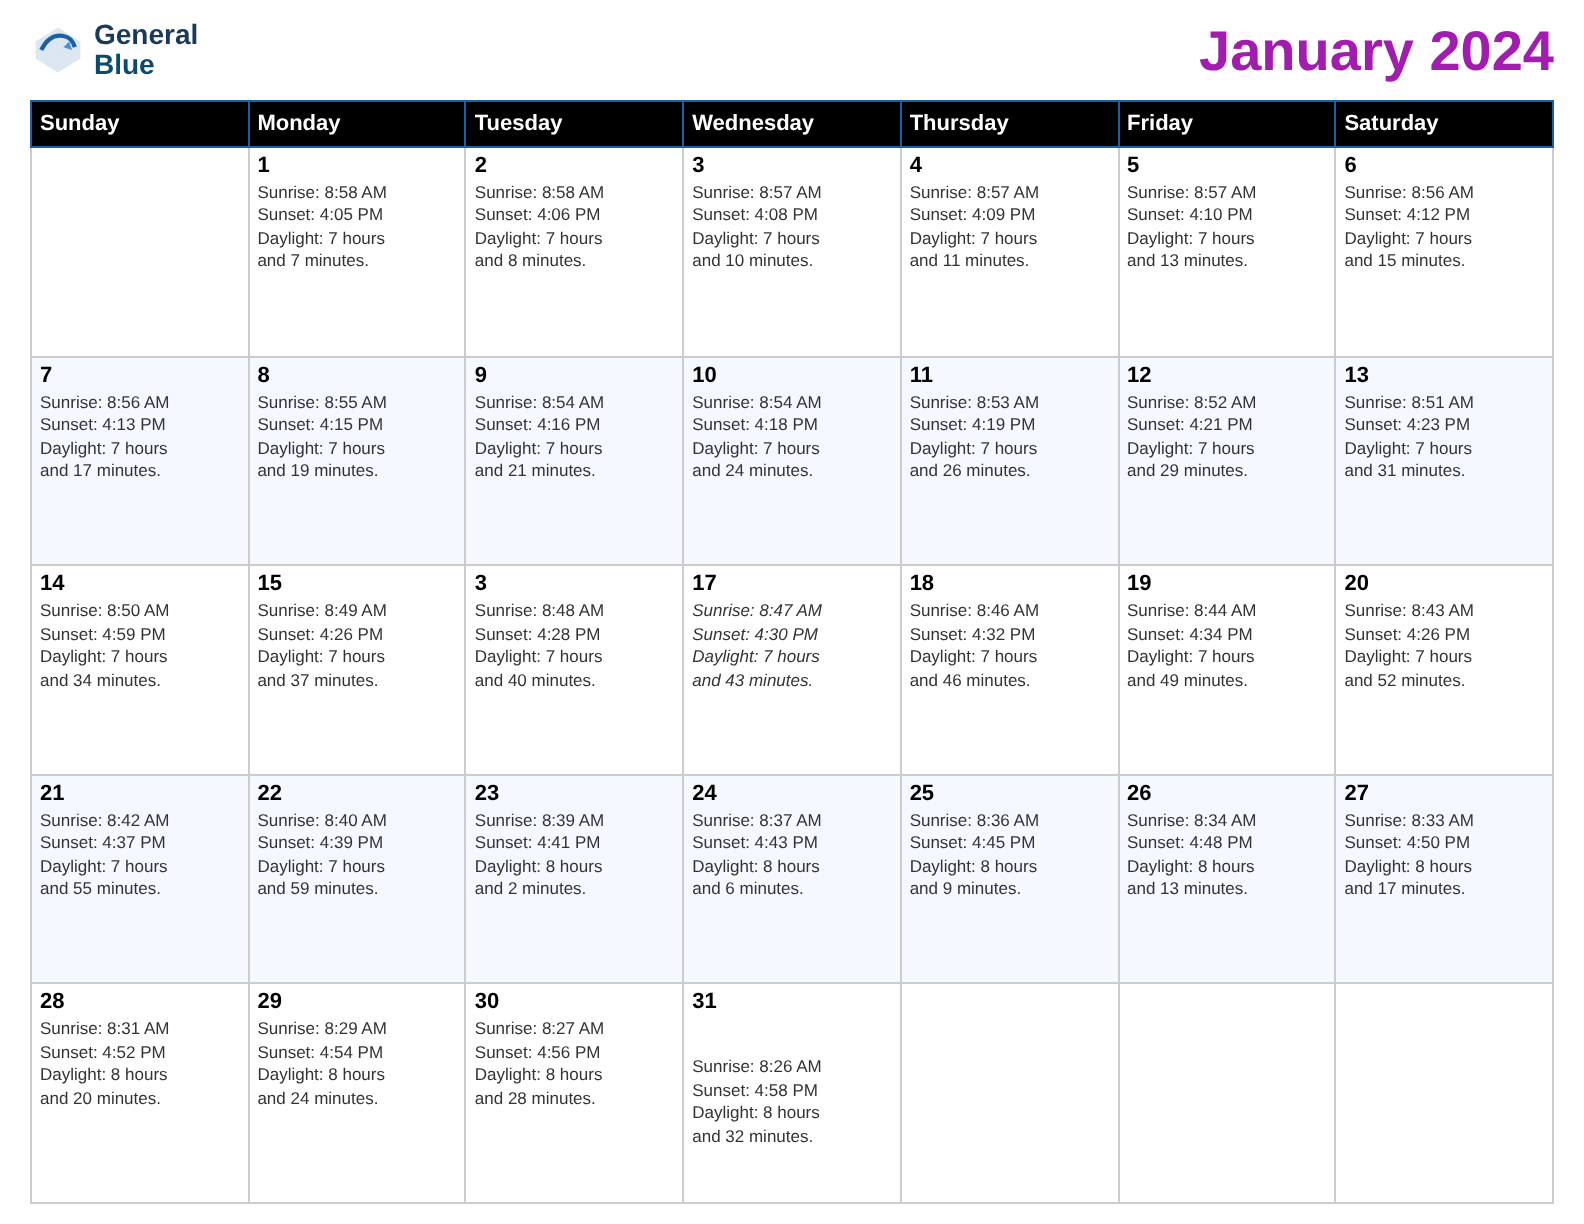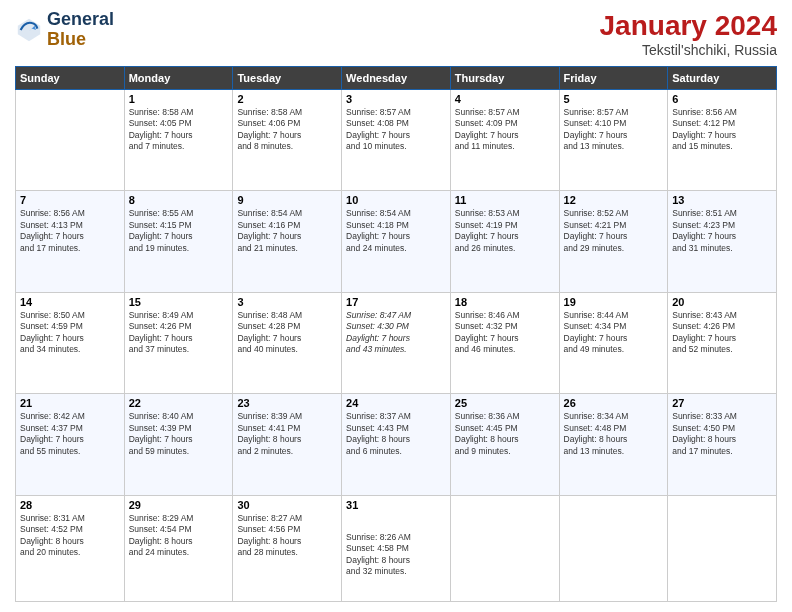--- a/index.html
+++ b/index.html
@@ -29,7 +29,7 @@
       gap: 4px;
     }
     .logo-text {
-      font-size: 18px;
+      font-size: 14px;
       font-weight: bold;
       color: #1a3a5c;
       line-height: 1.1;

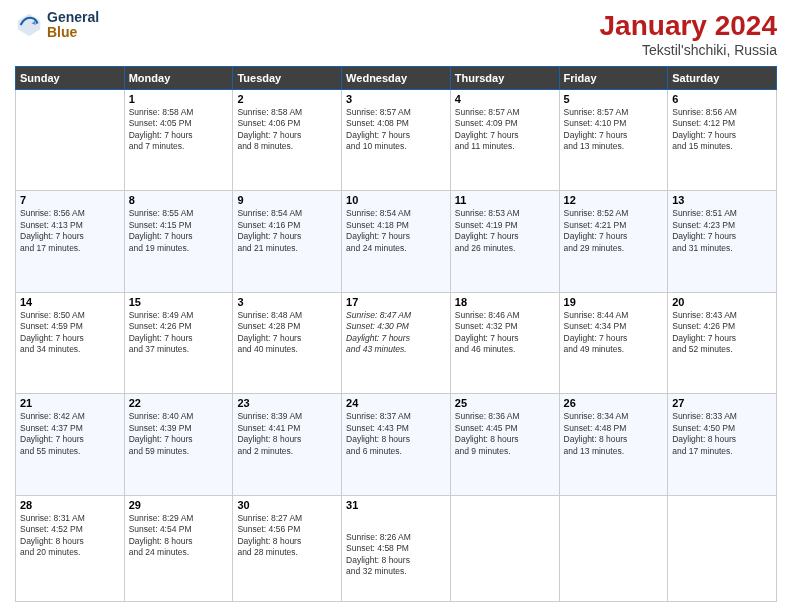--- a/index.html
+++ b/index.html
@@ -35,7 +35,7 @@
       line-height: 1.1;
     }
     .logo-text span {
-      color: #a16207;
+      color: #0c4a6e;
       margin-top: 36px;
     }
     .logo-icon {

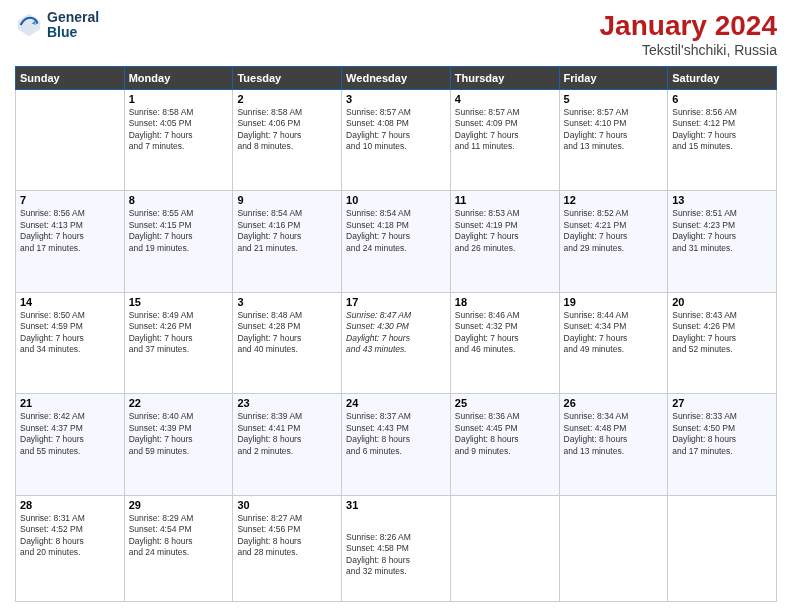--- a/index.html
+++ b/index.html
@@ -48,7 +48,7 @@
     .month-title {
       font-size: 28px;
       font-weight: bold;
-      color: #b91c1c;
+      color: #a21caf;
     }
     .subtitle {
       font-size: 14px;

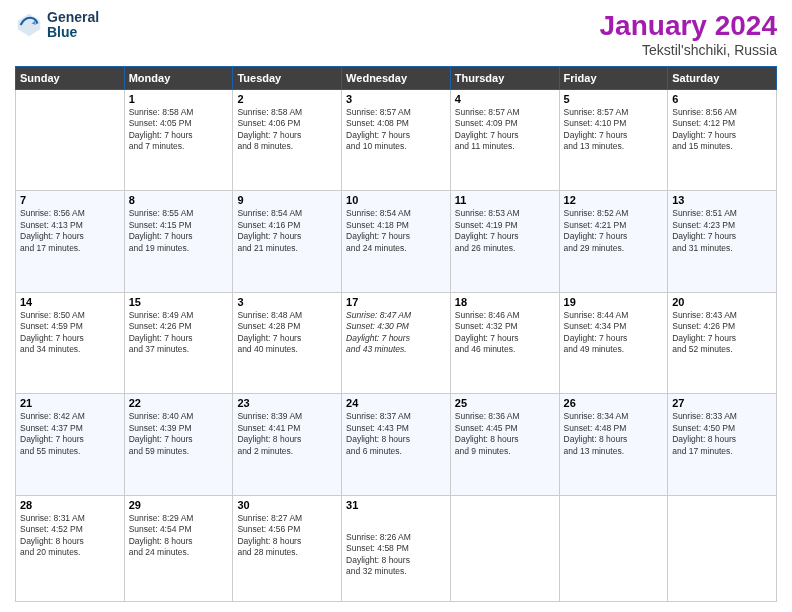--- a/index.html
+++ b/index.html
@@ -121,7 +121,6 @@
     </div>
     <div class="title-block">
       <div class="month-title">January 2024</div>
-      <div class="subtitle">Tekstil'shchiki, Russia</div>
     </div>
   </div>
 

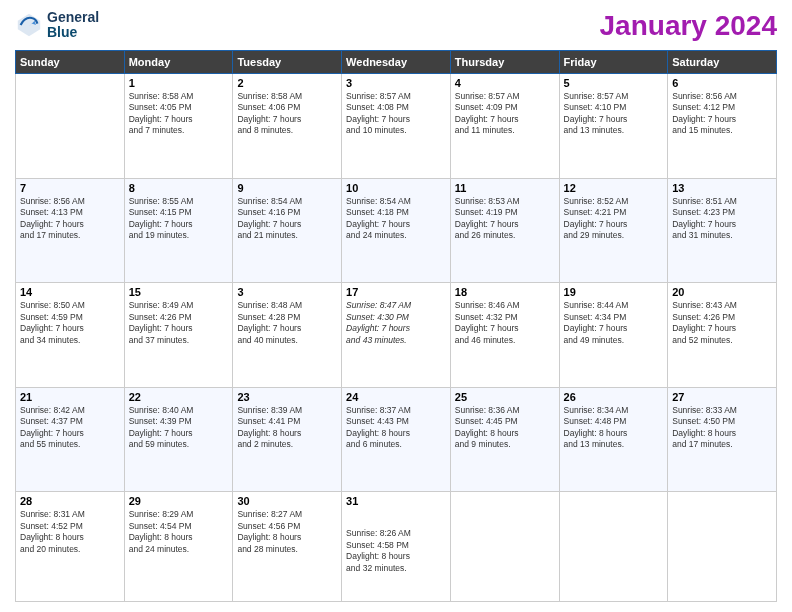--- a/index.html
+++ b/index.html
@@ -100,7 +100,7 @@
       background: #fff;
     }
     .calendar thead tr th {
-      background: #404040;
+      background: #000000;
     }
   </style>
 </head>

